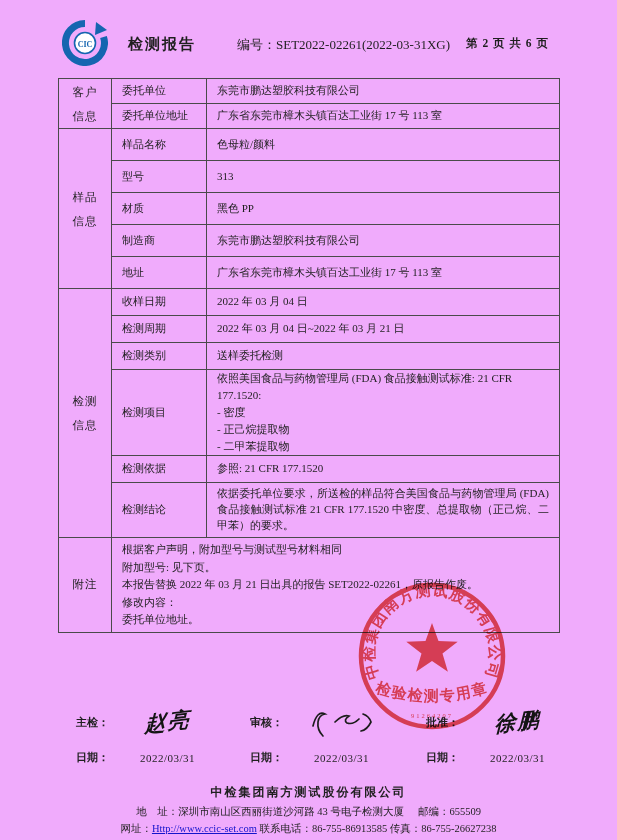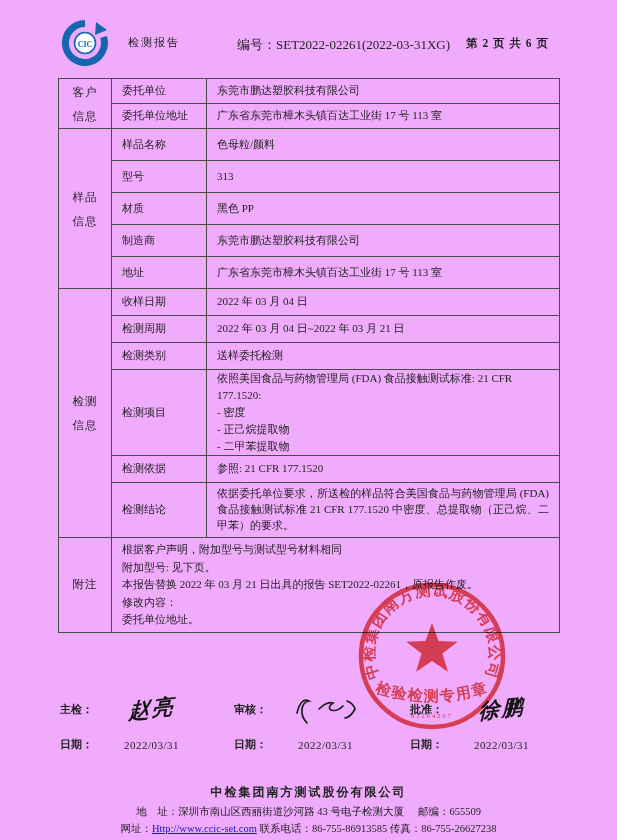--- a/index.html
+++ b/index.html
@@ -22,7 +22,7 @@
   .logo { position: absolute; left: 62px; top: 4px; width: 46px; height: 46px; }
   .doc-title {
     position: absolute; left: 128px; top: 19px;
-    font-size: 11px; font-weight: normal; letter-spacing: 2px;
+    font-size: 15px; font-weight: bold; letter-spacing: 2px;
   }
   .report-no {
     position: absolute; left: 237px; top: 20px;

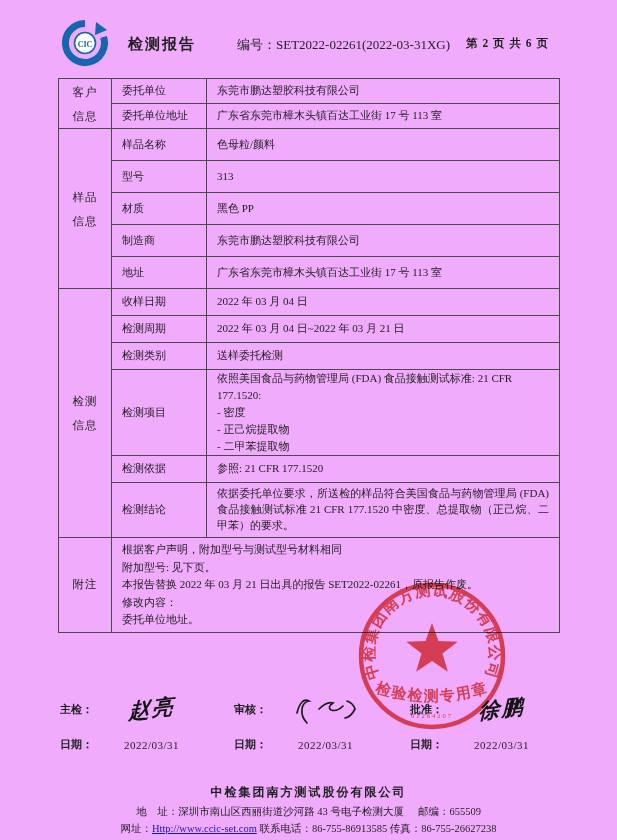--- a/index.html
+++ b/index.html
@@ -72,7 +72,7 @@
 
   
   .sig-area { position: absolute; left: 58px; top: 688px; width: 502px; height: 80px; font-size: 11px; }
-  .sig-col { position: absolute; top: 3px; width: 150px; }
+  .sig-col { position: absolute; top: 16px; width: 150px; margin-left: 16px; }
   .sig-col.c1 { left: 2px; }
   .sig-col.c2 { left: 176px; }
   .sig-col.c3 { left: 352px; }

